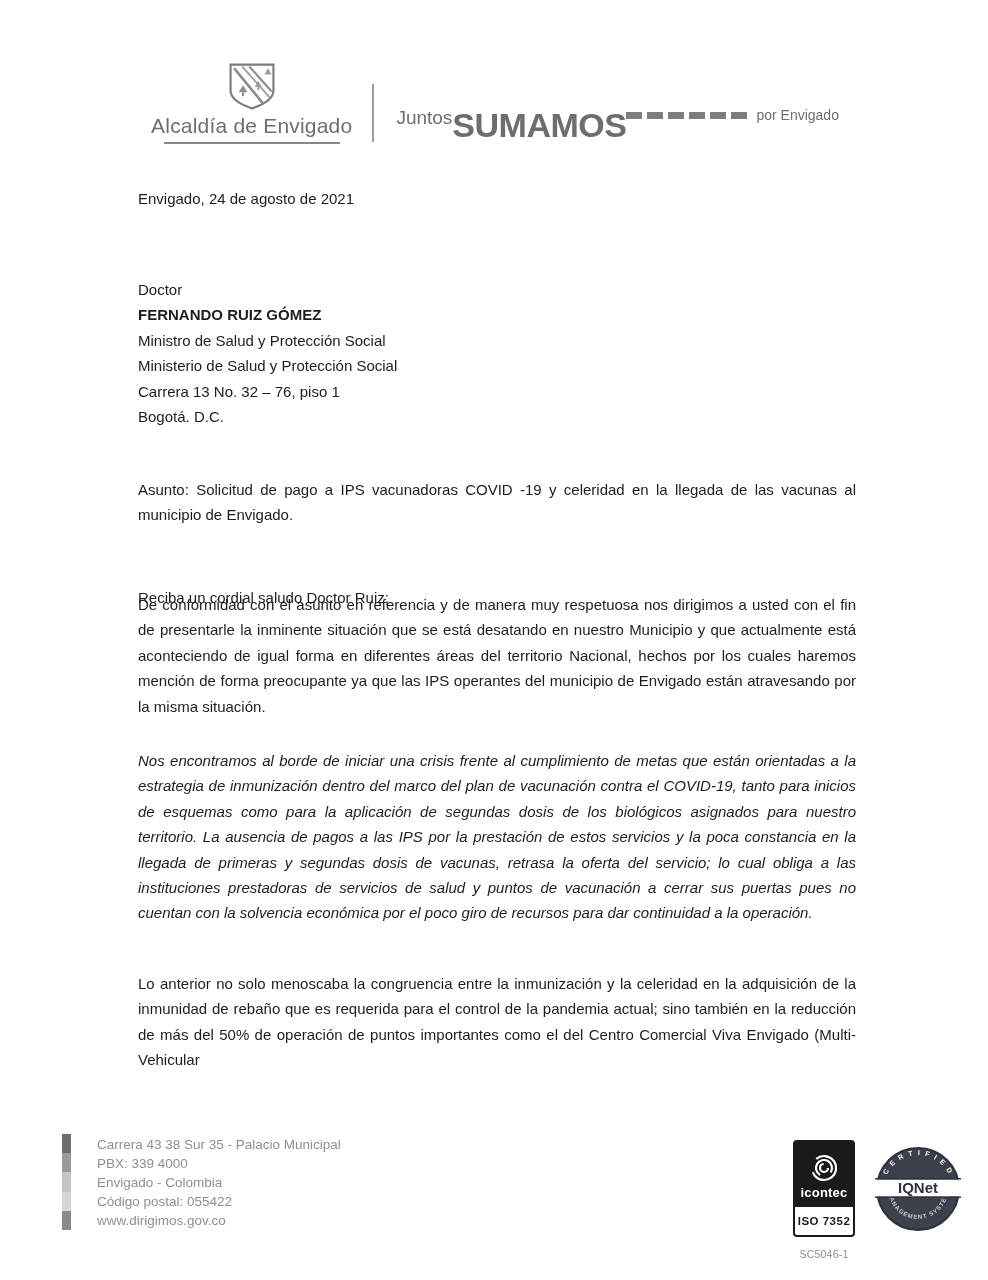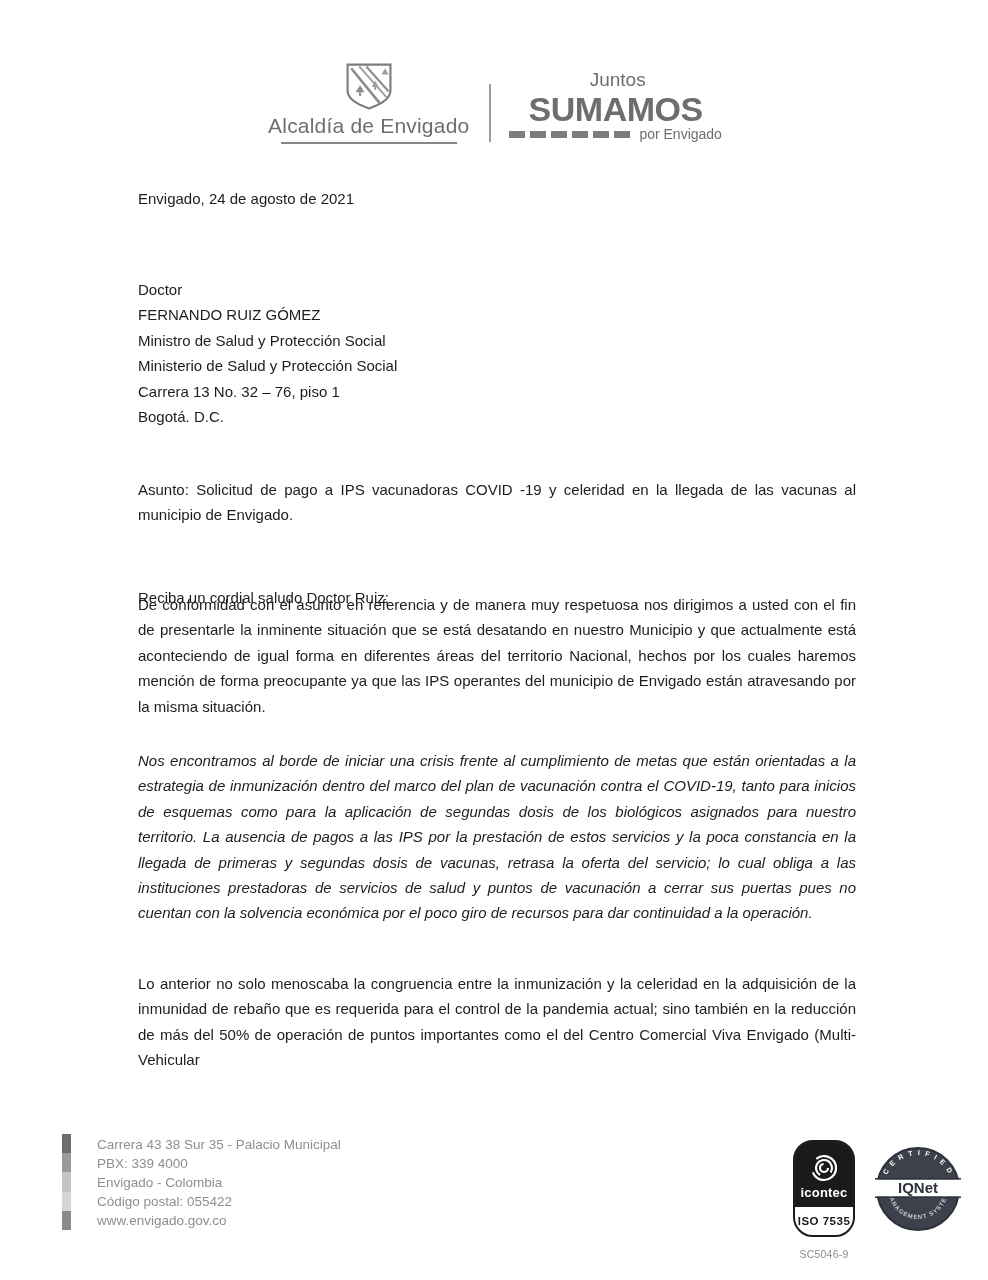--- a/index.html
+++ b/index.html
@@ -38,7 +38,7 @@
   }
   .brand-underline { width: 176px; height: 2px; background: #85878a; }
   .brand-divider { width: 2px; height: 58px; background: #9b9da0; margin: 0 4px 2px 4px; }
-  .brand-right { display: flex; flex-direction: column; align-items: center; padding-bottom: 2px; }
+  .brand-right { display: flex; flex-direction: row; align-items: flex-start; padding-bottom: 2px; }
   .juntos { font-size: 19px; font-weight: 500; color: #6d6e71; margin-left: 4px; }
   .sumamos {
     font-size: 34px;

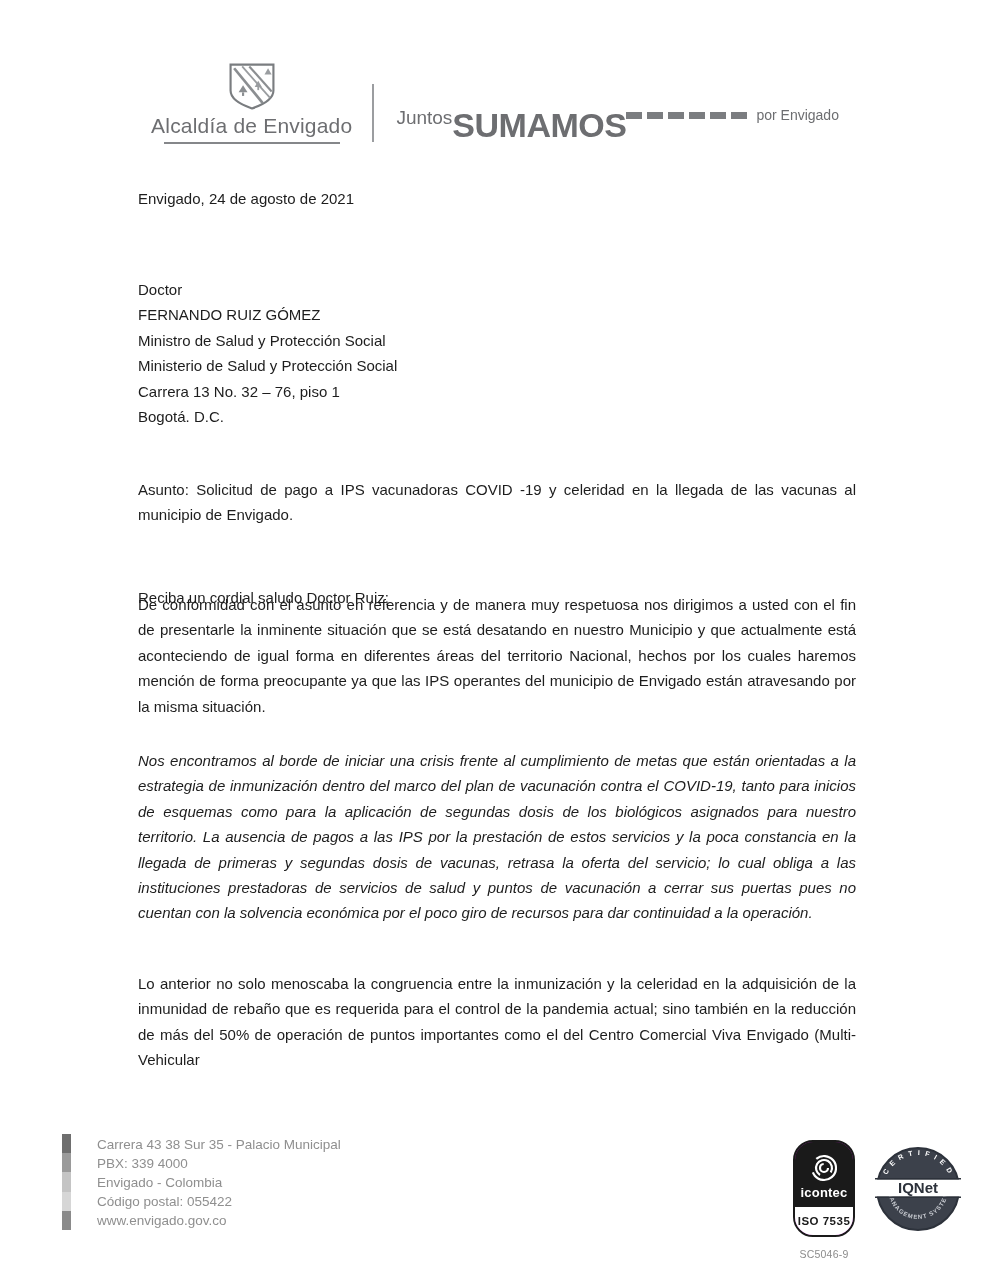--- a/index.html
+++ b/index.html
@@ -57,7 +57,7 @@
   .abs { position: absolute; left: 138px; width: 718px; }
   .date-line   { top: 186px; }
   .recipient   { top: 277px; }
-  .recipient .r-name { font-weight: normal; }
+  .recipient .r-name { font-weight: bold; }
   .subject     { top: 477px; text-align: justify; }
   .greeting    { top: 541px; margin-top: 44px; }
   .para        { text-align: justify; }

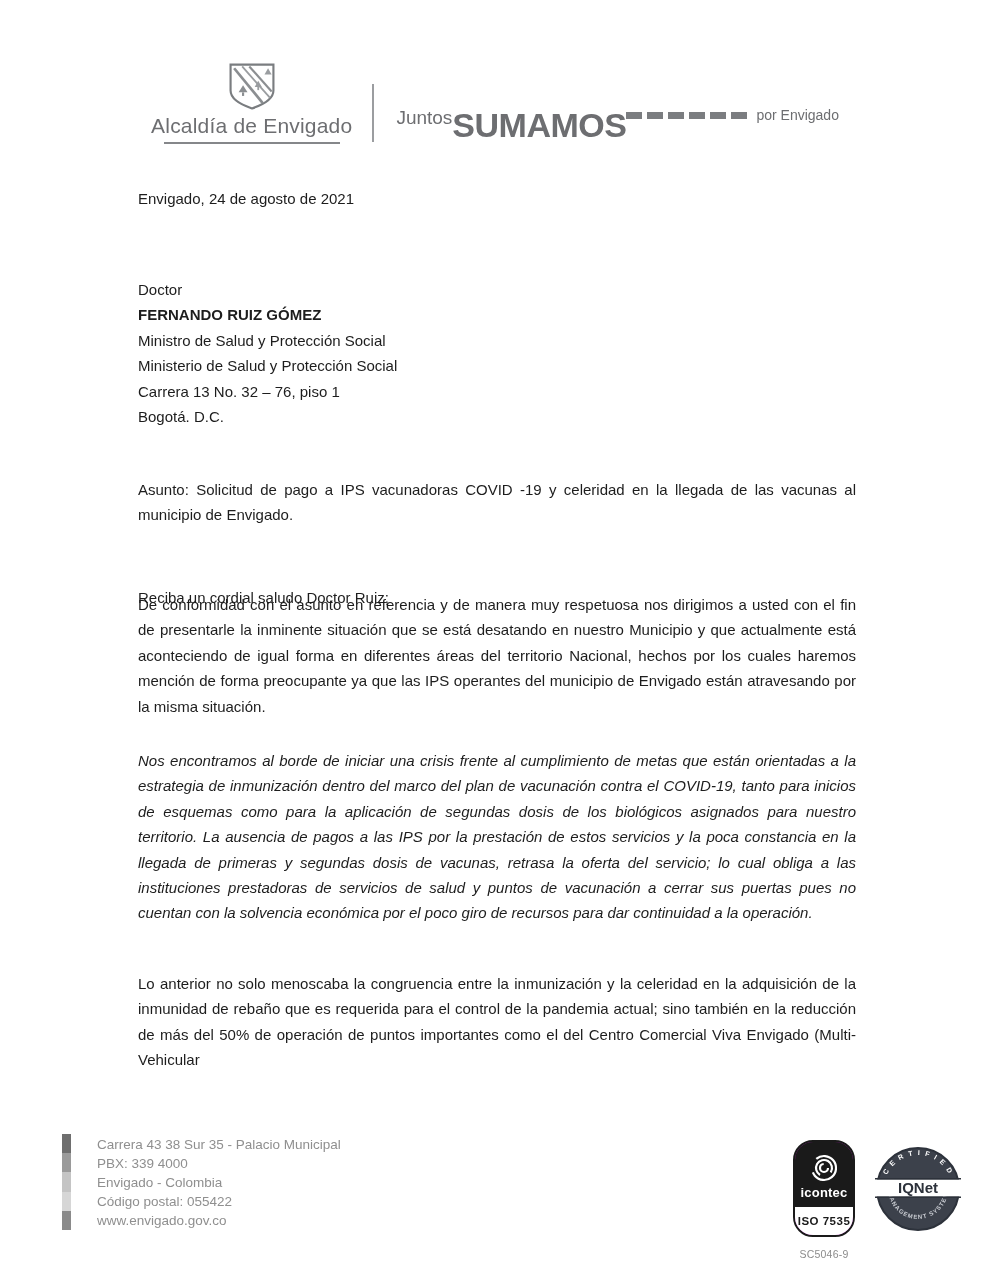--- a/index.html
+++ b/index.html
@@ -89,7 +89,7 @@
     width: 62px;
     height: 97px;
     border: 2px solid #1a1a1a;
-    border-radius: 20px;
+    border-radius: 4px;
     overflow: hidden;
     background: #a21caf;
     display: flex;

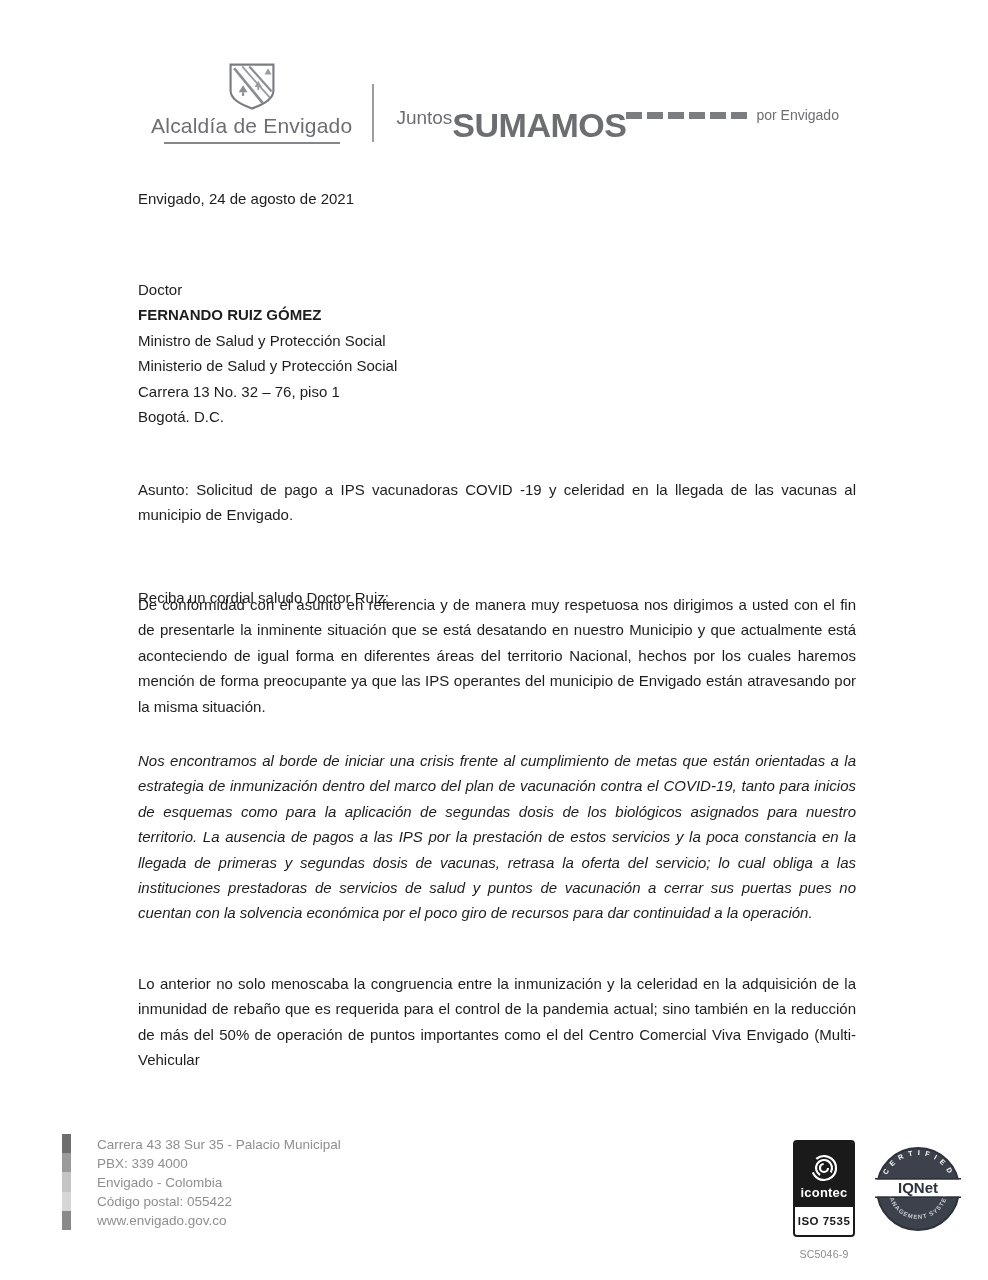--- a/index.html
+++ b/index.html
@@ -197,7 +197,7 @@
         <div>PBX: 339 4000</div>
         <div>Envigado - Colombia</div>
         <div>Código postal: 055422</div>
-        <div>www.envigado.gov.co</div>
+        <div>www.dirigimos.gov.co</div>
       </div>
     </div>
 

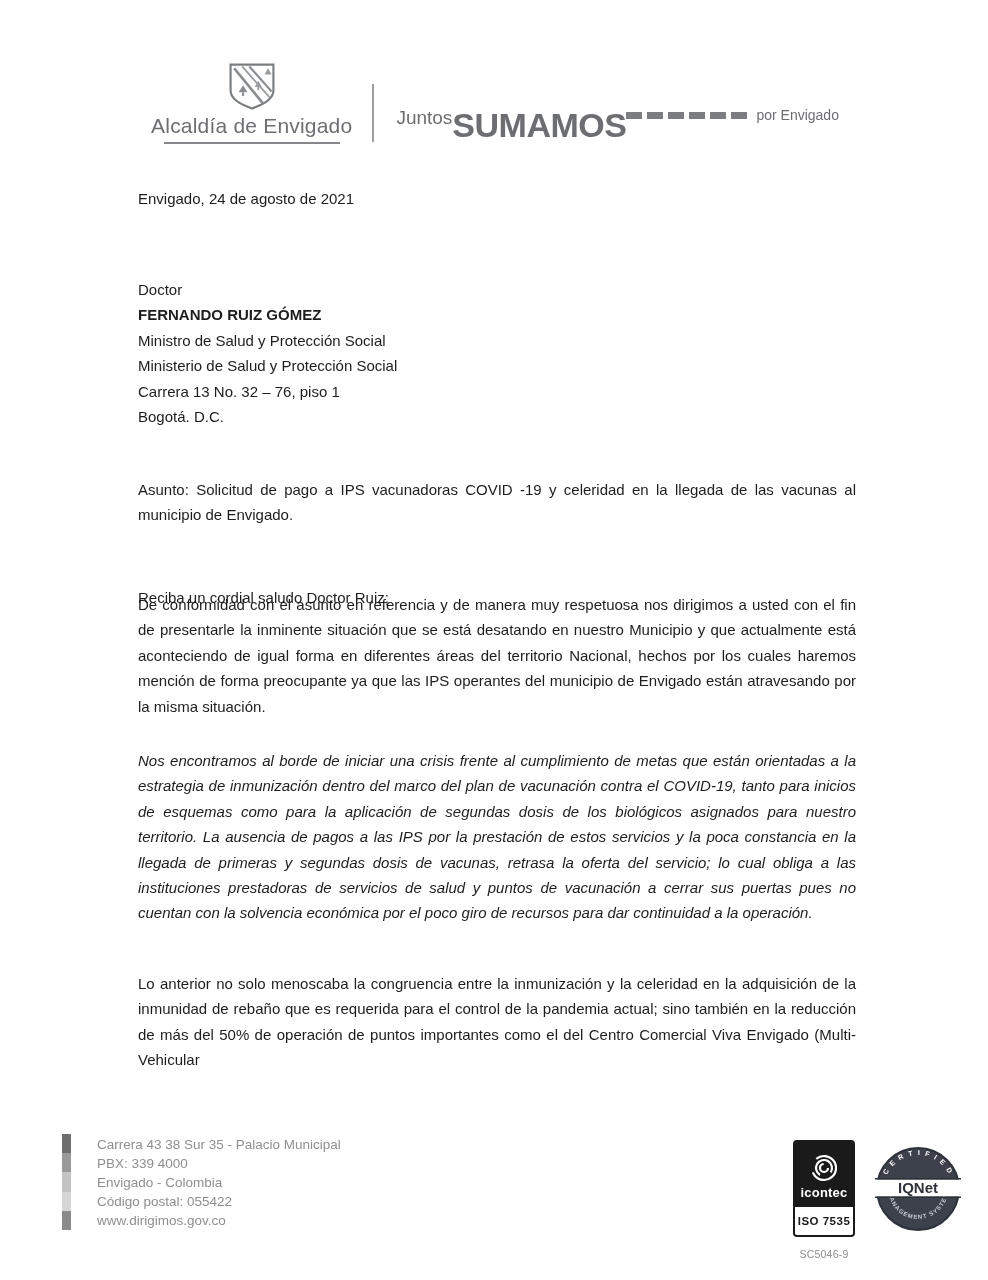--- a/index.html
+++ b/index.html
@@ -211,7 +211,7 @@
         <span class="icontec-label">icontec</span>
       </div>
       <div class="icontec-bottom">
-        <span class="iso-label">ISO 7535</span>
+        <span class="iso-label">ISO 7352</span>
       </div>
     </div>
 

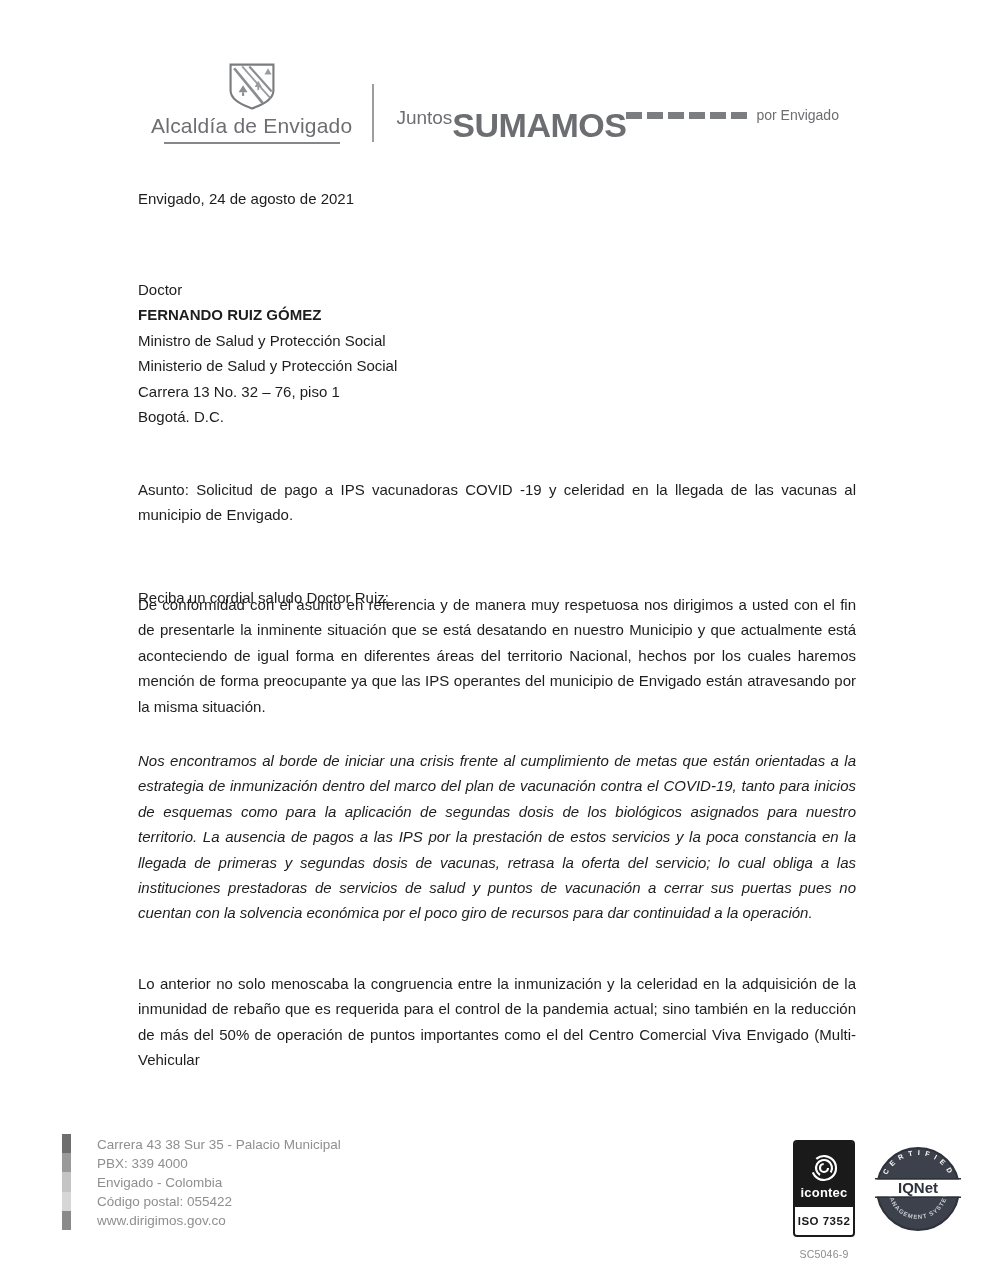--- a/index.html
+++ b/index.html
@@ -234,7 +234,7 @@
       <text x="43" y="47" text-anchor="middle" fill="#2d323b" font-size="15" font-weight="bold" font-family="Liberation Sans, sans-serif">IQNet</text>
     </svg>
 
-    <div class="cert-code">SC5046-9</div>
+    <div class="cert-code">SC5046-1</div>
   </footer>
 
 </div>

